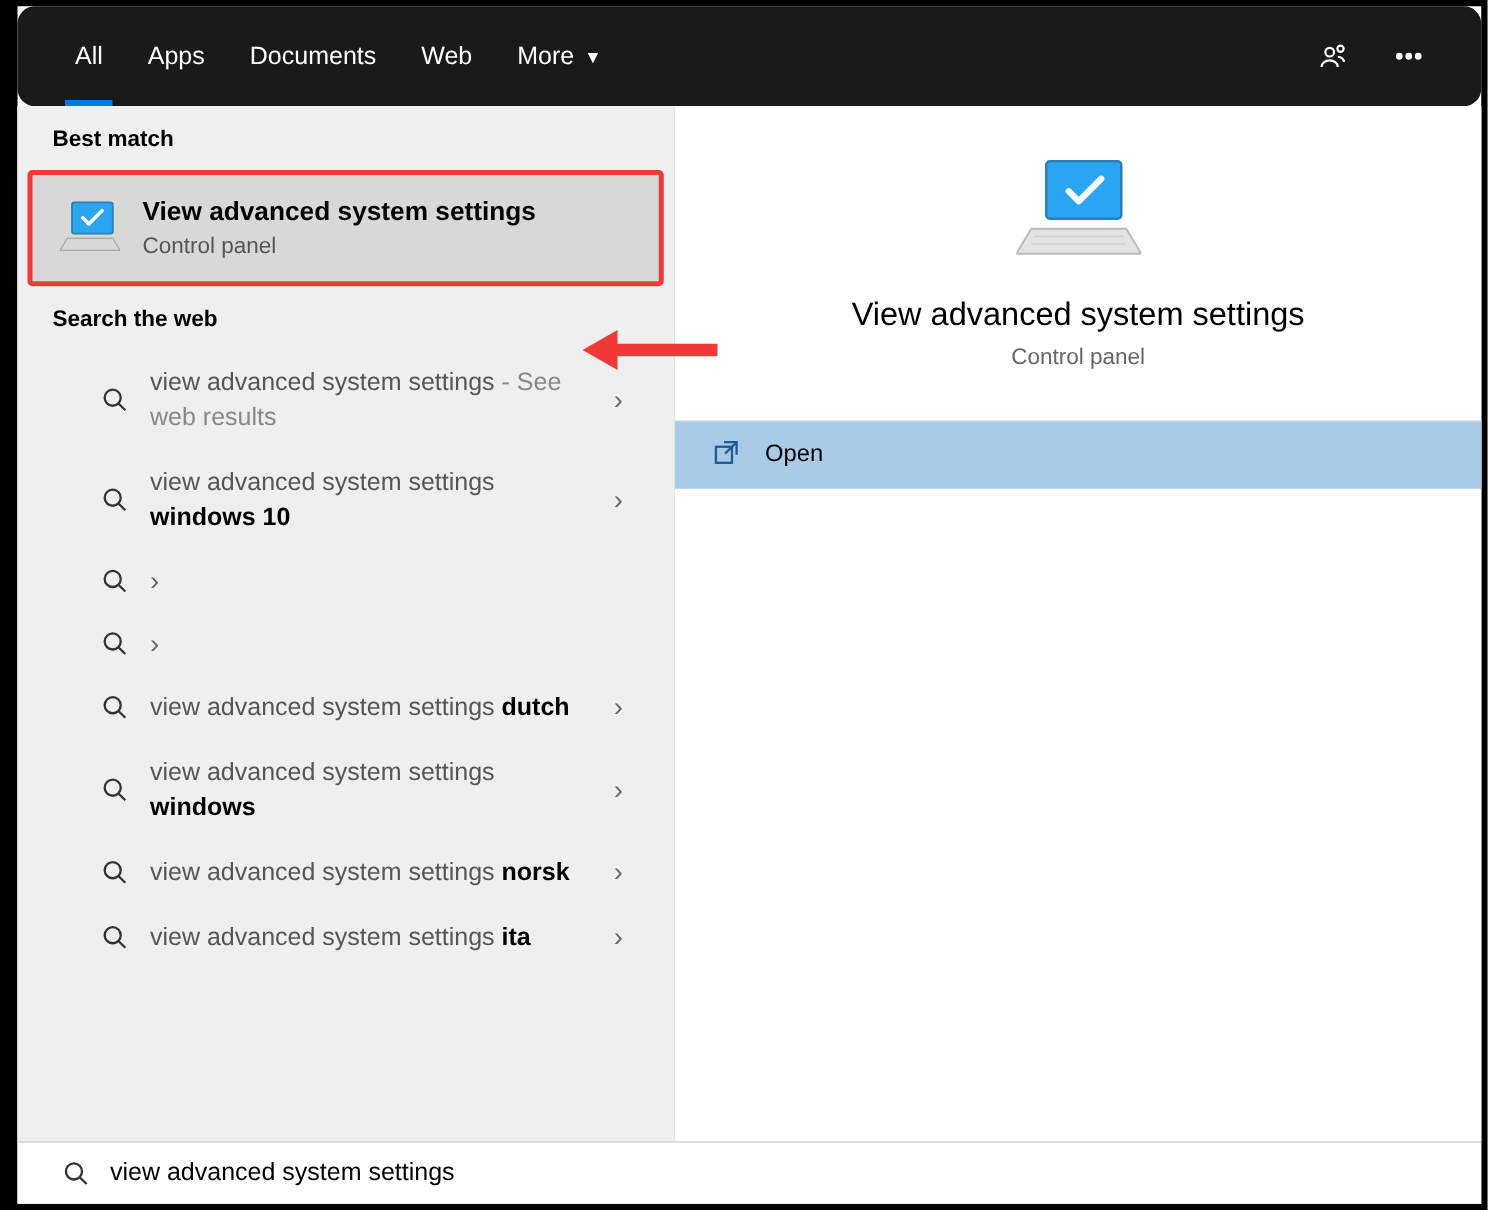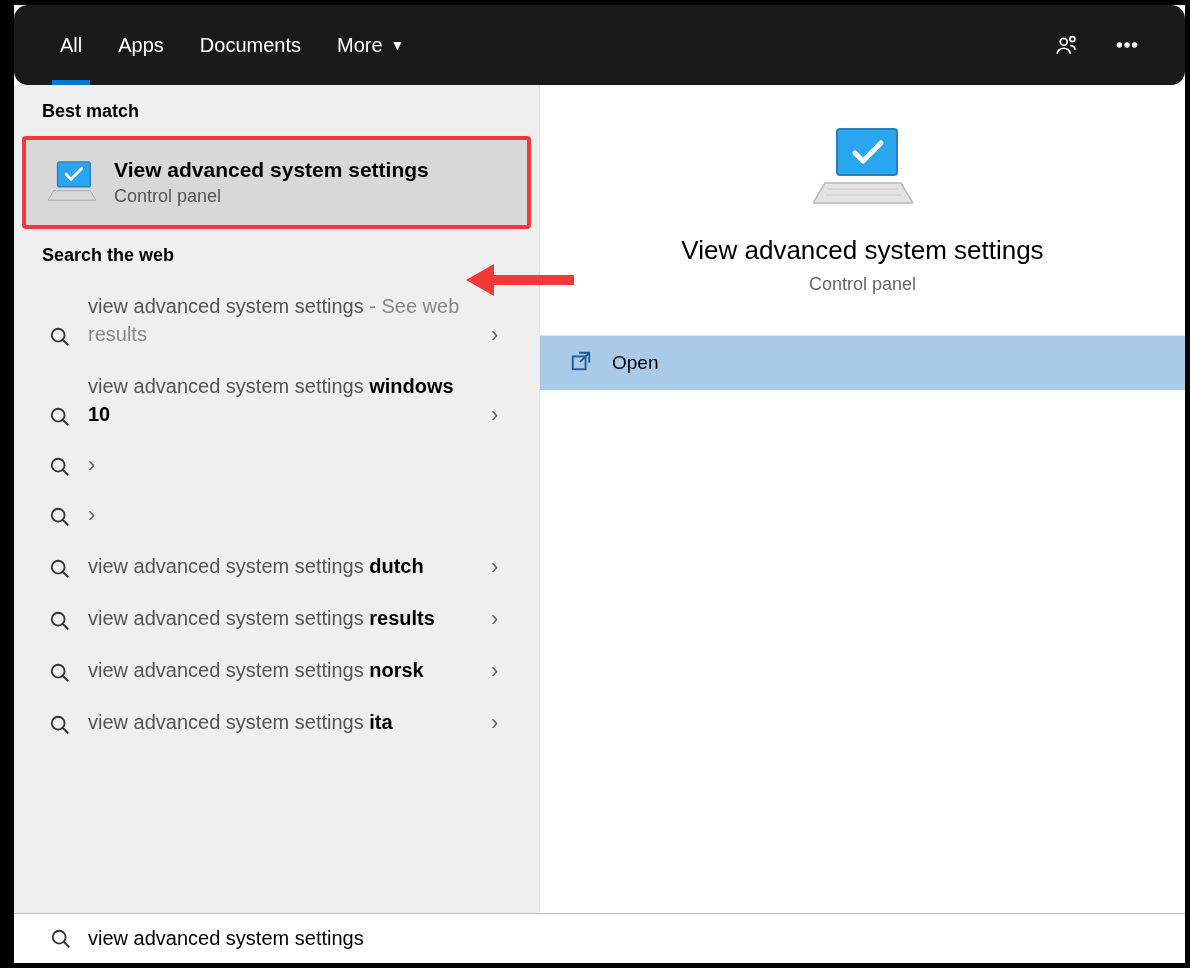--- a/index.html
+++ b/index.html
@@ -186,6 +186,7 @@
     <div class="tab active">All</div>
     <div class="tab">Apps</div>
     <div class="tab">Documents</div>
+    <div class="tab">Web</div>
     <div class="tab">
       <span>More</span>
       <span class="chev">▼</span>

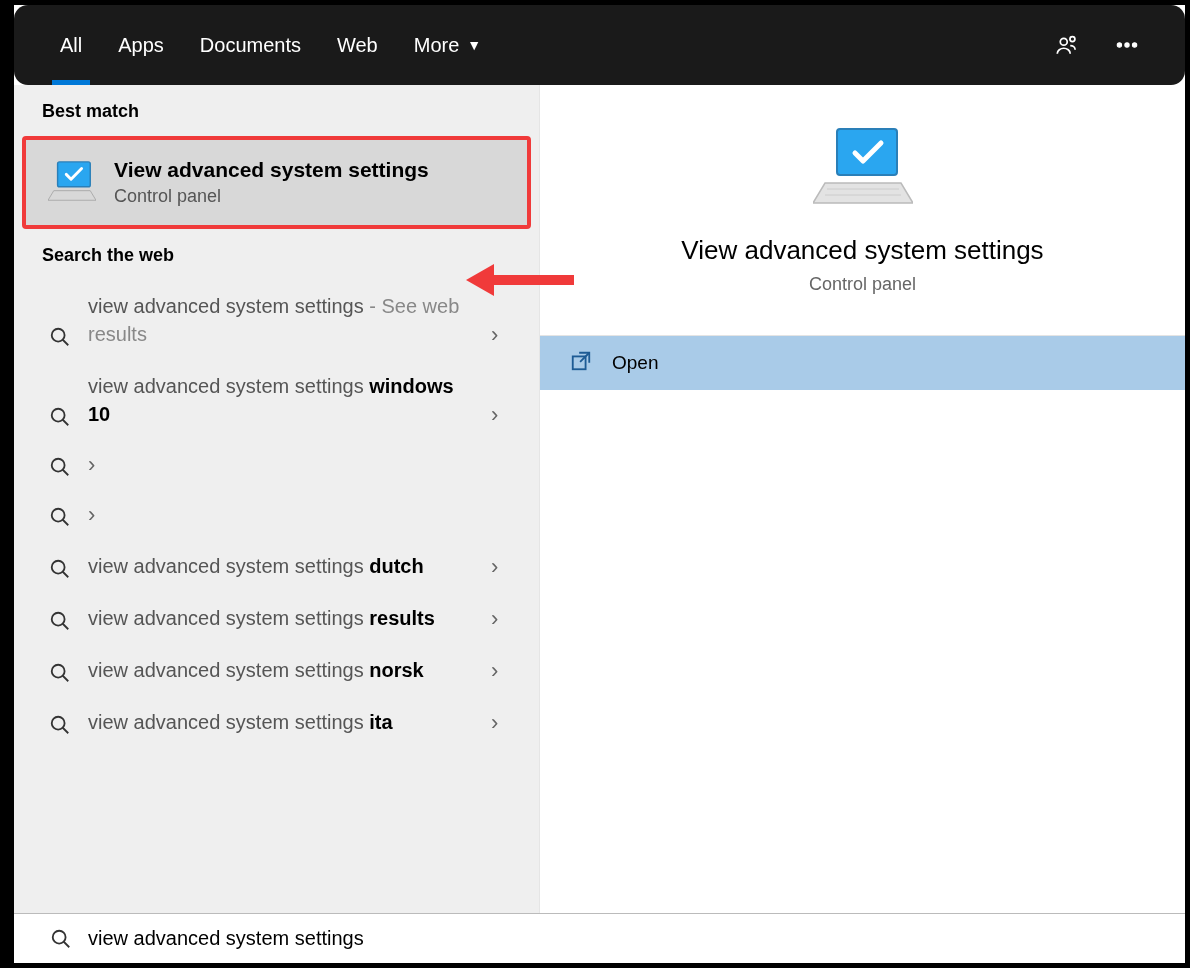--- a/index.html
+++ b/index.html
@@ -122,9 +122,10 @@
 
     .web-item {
       display: flex;
-      align-items: flex-end;
+      align-items: center;
       padding: 12px 20px 12px 32px;
       cursor: pointer;
+      margin-left: 32px;
     }
     .web-item .mag { width: 28px; flex-shrink:0; margin-right: 14px; display:flex; align-items:center; justify-content:center; }
     .web-item .text {

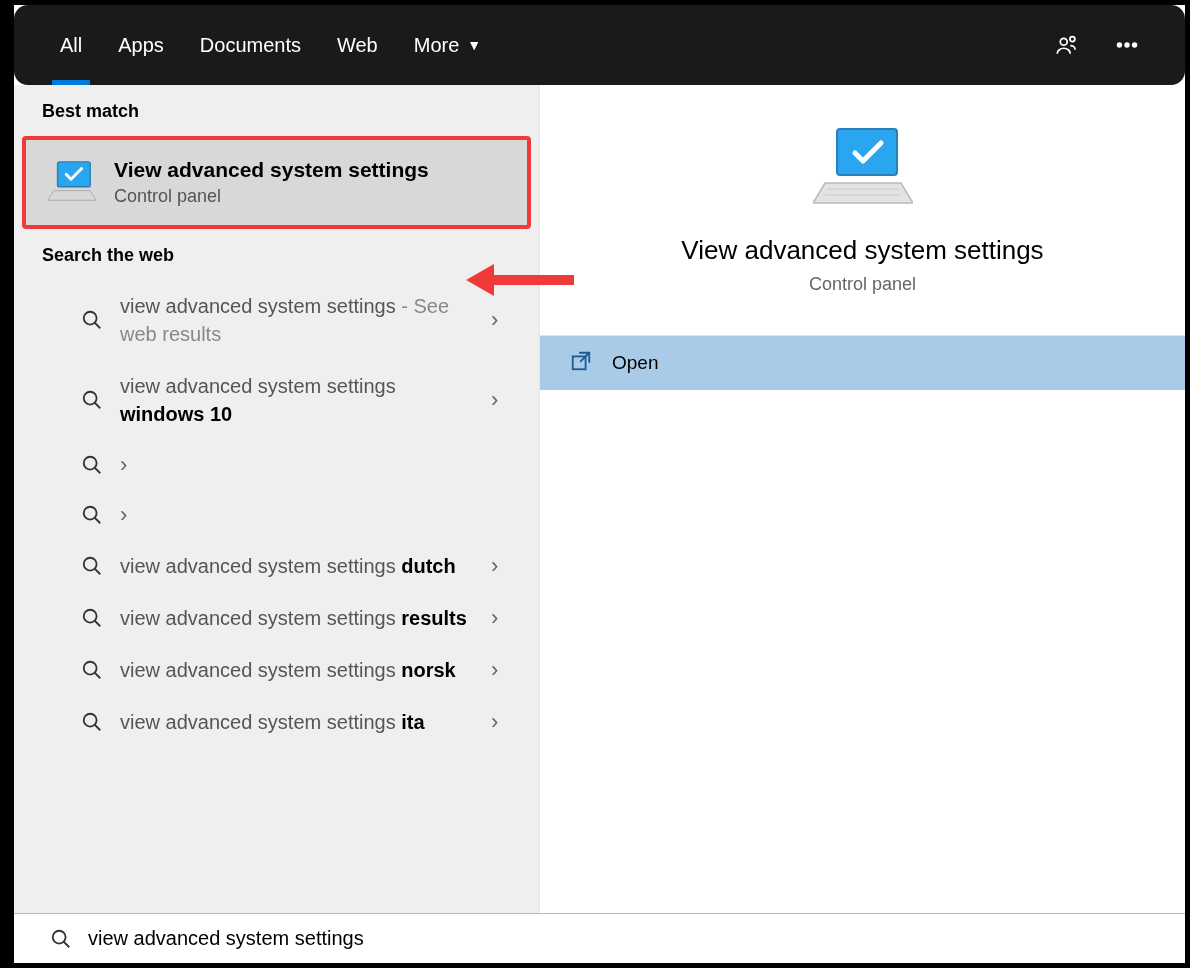--- a/index.html
+++ b/index.html
@@ -286,7 +286,7 @@
                 <line x1="21" y1="21" x2="15" y2="15"></line>
               </svg>
             </span>
-            <span class="text"><span>view advanced system settings </span><b>results</b></span>
+            <span class="text"><span>view advanced system settings </span><b>windows</b></span>
             <span class="chev">›</span>
           </div>
           <div class="web-item">

